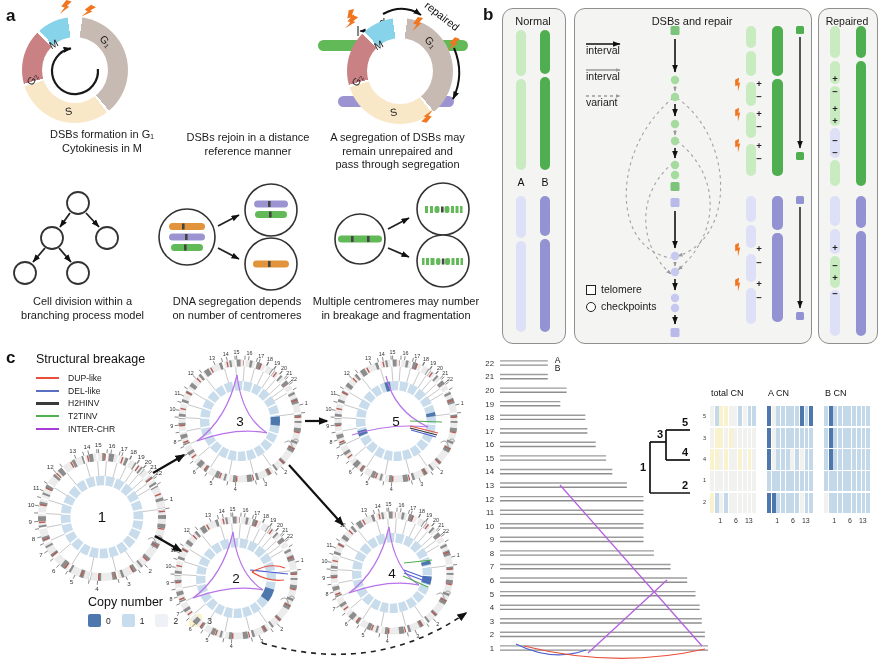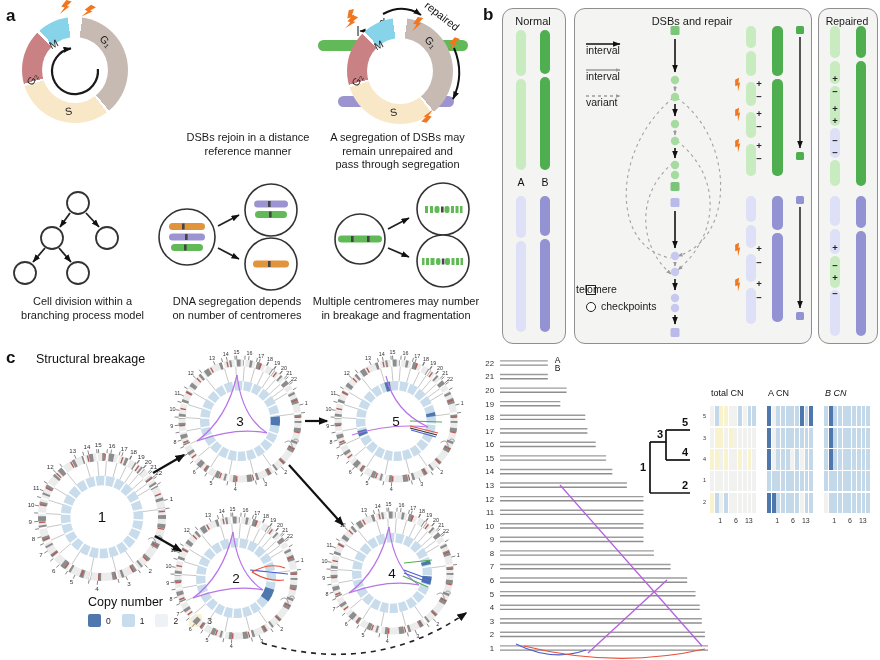--- a/index.html
+++ b/index.html
@@ -128,6 +128,7 @@
   </svg>
 
 <div class="cap" style="left:12px;top:128px;width:180px">
+  <div>DSBs formation in G₁</div>
 </div>
 <div class="cap" style="left:172px;top:131px;width:152px">
   <div>DSBs rejoin in a distance</div>

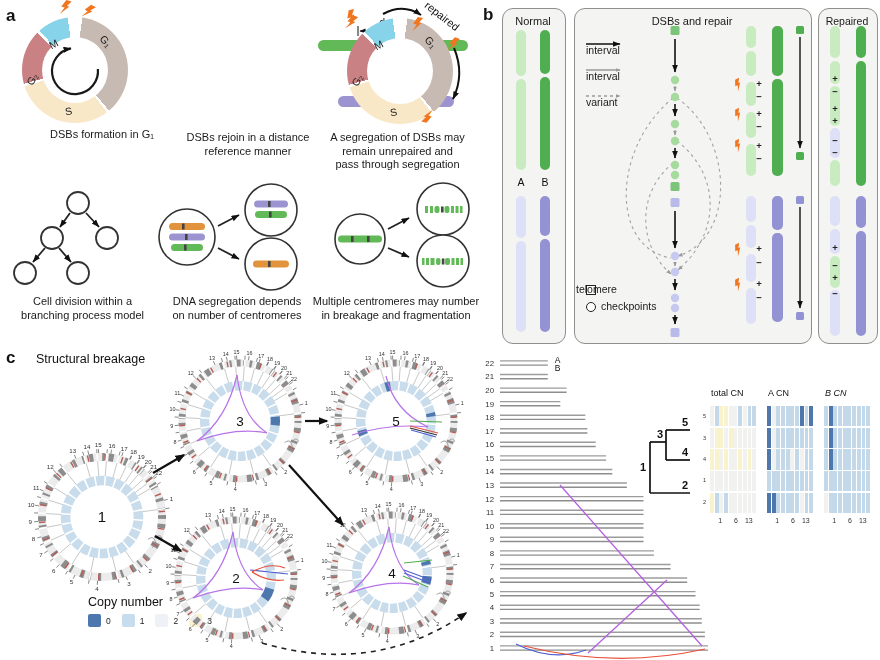--- a/index.html
+++ b/index.html
@@ -129,6 +129,7 @@
 
 <div class="cap" style="left:12px;top:128px;width:180px">
   <div>DSBs formation in G₁</div>
+  <div>Cytokinesis in M</div>
 </div>
 <div class="cap" style="left:172px;top:131px;width:152px">
   <div>DSBs rejoin in a distance</div>

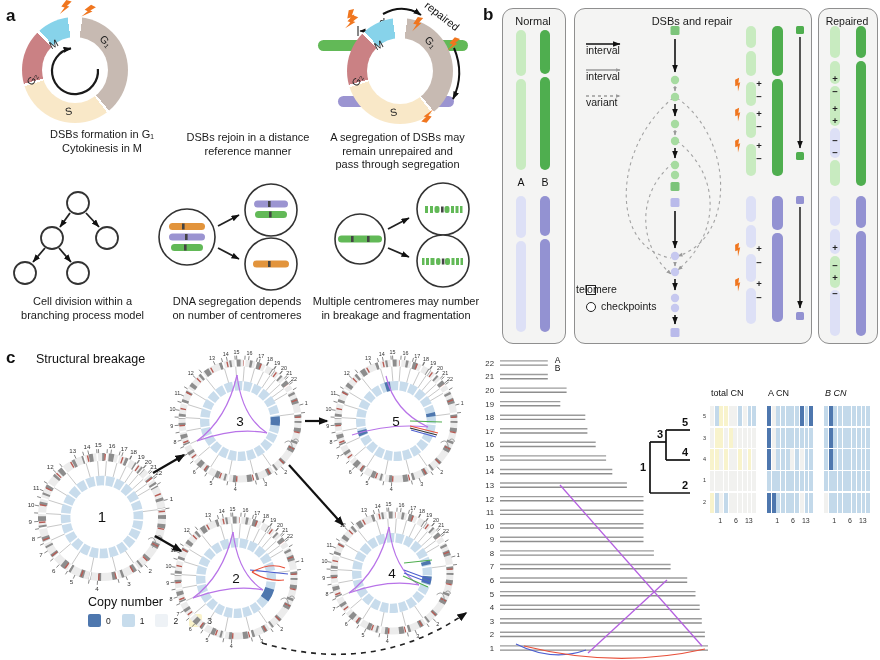--- a/index.html
+++ b/index.html
@@ -286,7 +286,7 @@
 <div class="leg-txt" style="left:586px;top:70px">interval</div>
 <div class="leg-txt" style="left:586px;top:96px">variant</div>
 <div class="glyph-sq" style="left:586px;top:285px"></div>
-<div class="leg-txt" style="left:576px;top:283px">telomere</div>
+<div class="leg-txt" style="left:601px;top:283px">telomere</div>
 <div class="glyph-ci" style="left:586px;top:302px"></div>
 <div class="leg-txt" style="left:601px;top:300px">checkpoints</div>
 

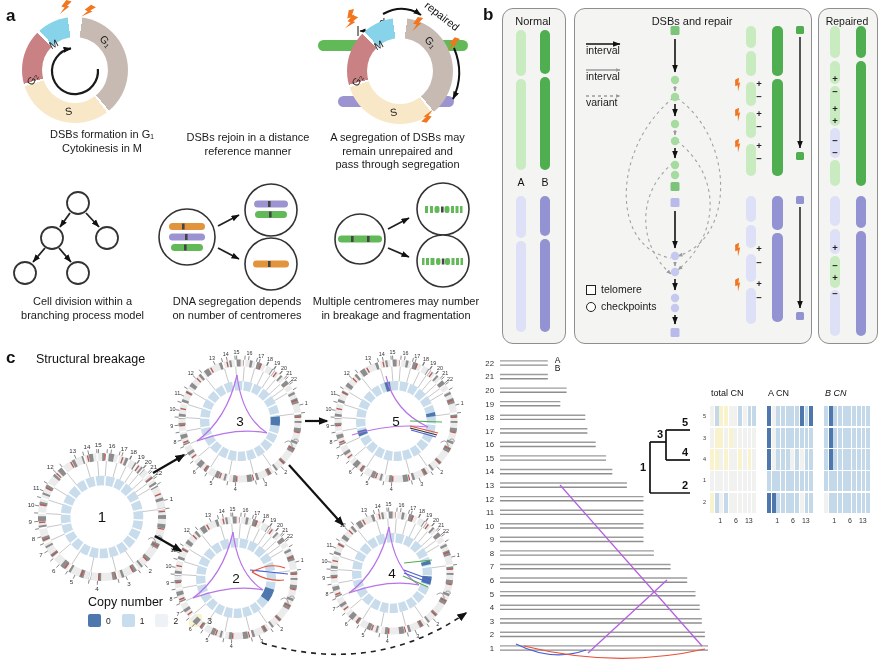--- a/index.html
+++ b/index.html
@@ -358,6 +358,28 @@
 
 <div class="sv-legend">
   <div class="ttl">Structural breakage</div>
+  <div id="sv-items">
+      <div class="sv-row">
+        <div class="sv-line" style="background:#e8503a"></div>
+        <div class="sv-lab">DUP-like</div>
+      </div>
+      <div class="sv-row">
+        <div class="sv-line" style="background:#5a6fc0"></div>
+        <div class="sv-lab">DEL-like</div>
+      </div>
+      <div class="sv-row">
+        <div class="sv-line" style="background:#3a3a3a"></div>
+        <div class="sv-lab">H2HINV</div>
+      </div>
+      <div class="sv-row">
+        <div class="sv-line" style="background:#4fae4f"></div>
+        <div class="sv-lab">T2TINV</div>
+      </div>
+      <div class="sv-row">
+        <div class="sv-line" style="background:#a93bd6"></div>
+        <div class="sv-lab">INTER-CHR</div>
+      </div>
+    </div>
 </div>
 
 <div class="cn-legend">

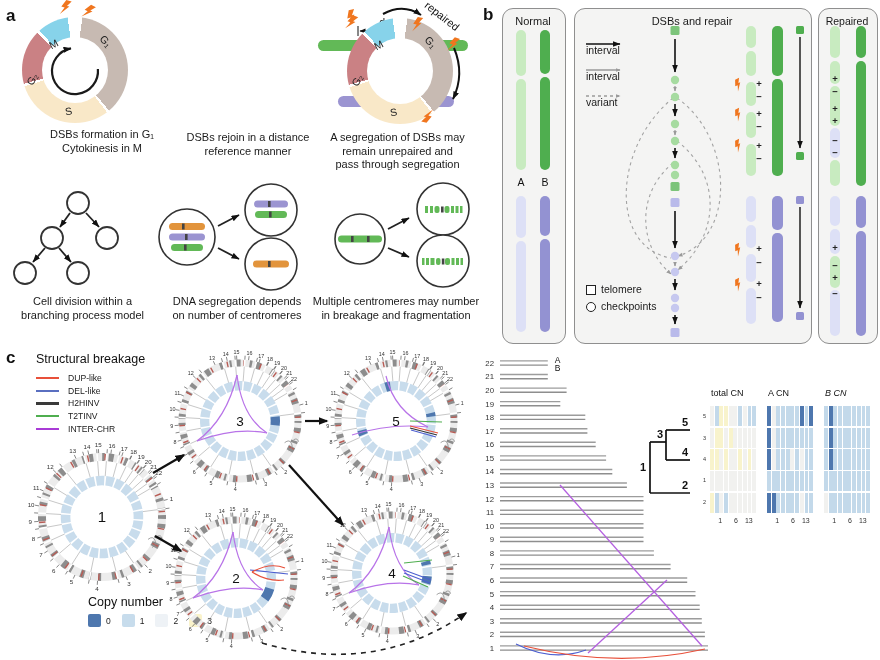--- a/index.html
+++ b/index.html
@@ -1413,7 +1413,7 @@
     <div class="hm-tick" style="left: 83.28px; top: 131px;">1</div>
     <div class="hm-tick" style="left: 98.92px; top: 131px;">6</div>
     <div class="hm-tick" style="left: 109.96px; top: 131px;">13</div>
-    <div class="hm-title" style="left: 133px; top: 2px; font-style: italic;">B CN</div>
+    <div class="hm-title" style="left: 133px; top: 2px;">B CN</div>
     <div class="hm-grid" style="left: 132px; top: 20px; width: 46px; height: 107px;">
       <div class="hm-row">
         <div class="hm-cell" style="background: rgb(195, 217, 234);"></div>

